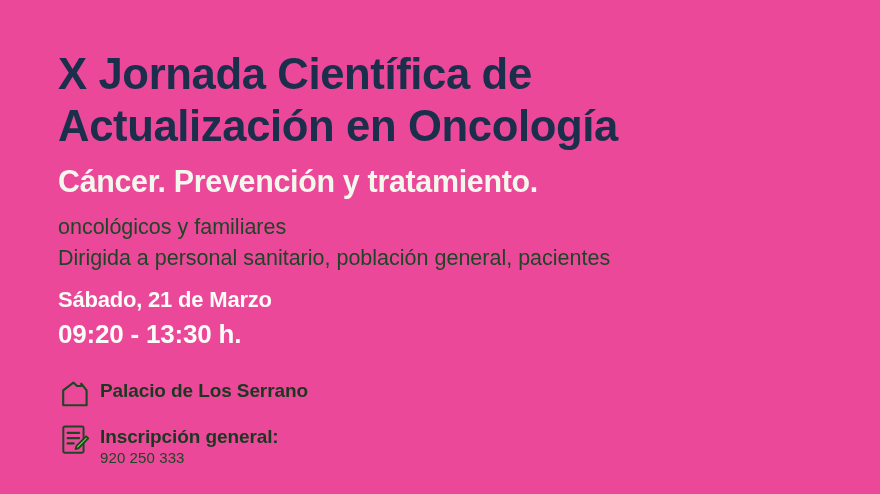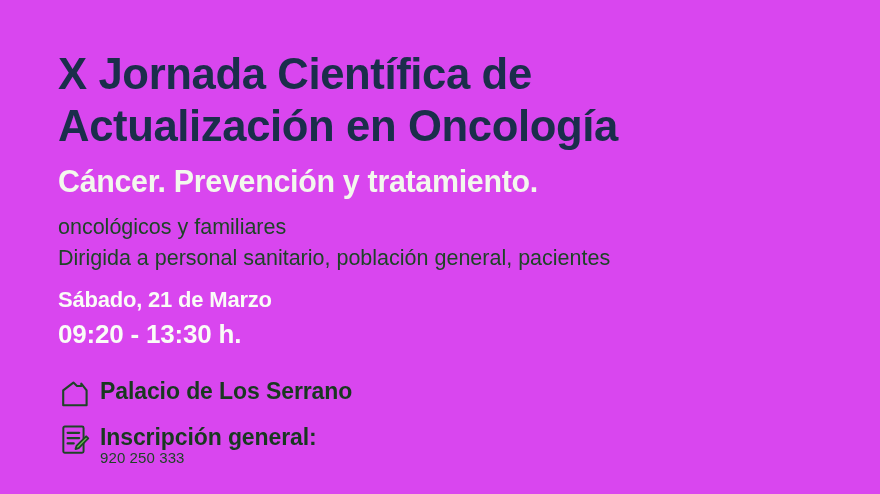--- a/index.html
+++ b/index.html
@@ -17,7 +17,7 @@
     position: relative;
     width: 880px;
     height: 494px;
-    background: #d946ef;
+    background: #ec4899;
     box-sizing: border-box;
     overflow: hidden;
   }

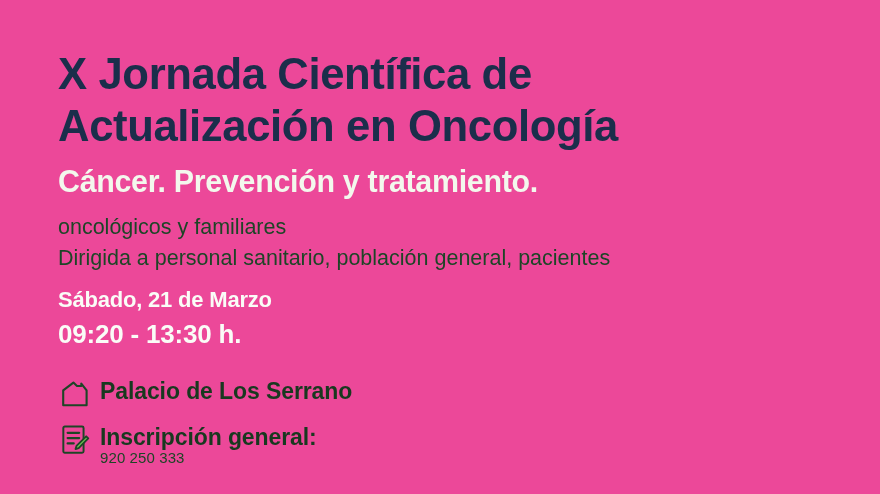--- a/index.html
+++ b/index.html
@@ -119,7 +119,7 @@
     display: block;
     color: #18391F;
     font-weight: bold;
-    font-size: 23px;
+    font-size: 19px;
     line-height: 22px;
     letter-spacing: -0.1px;
     white-space: nowrap;

